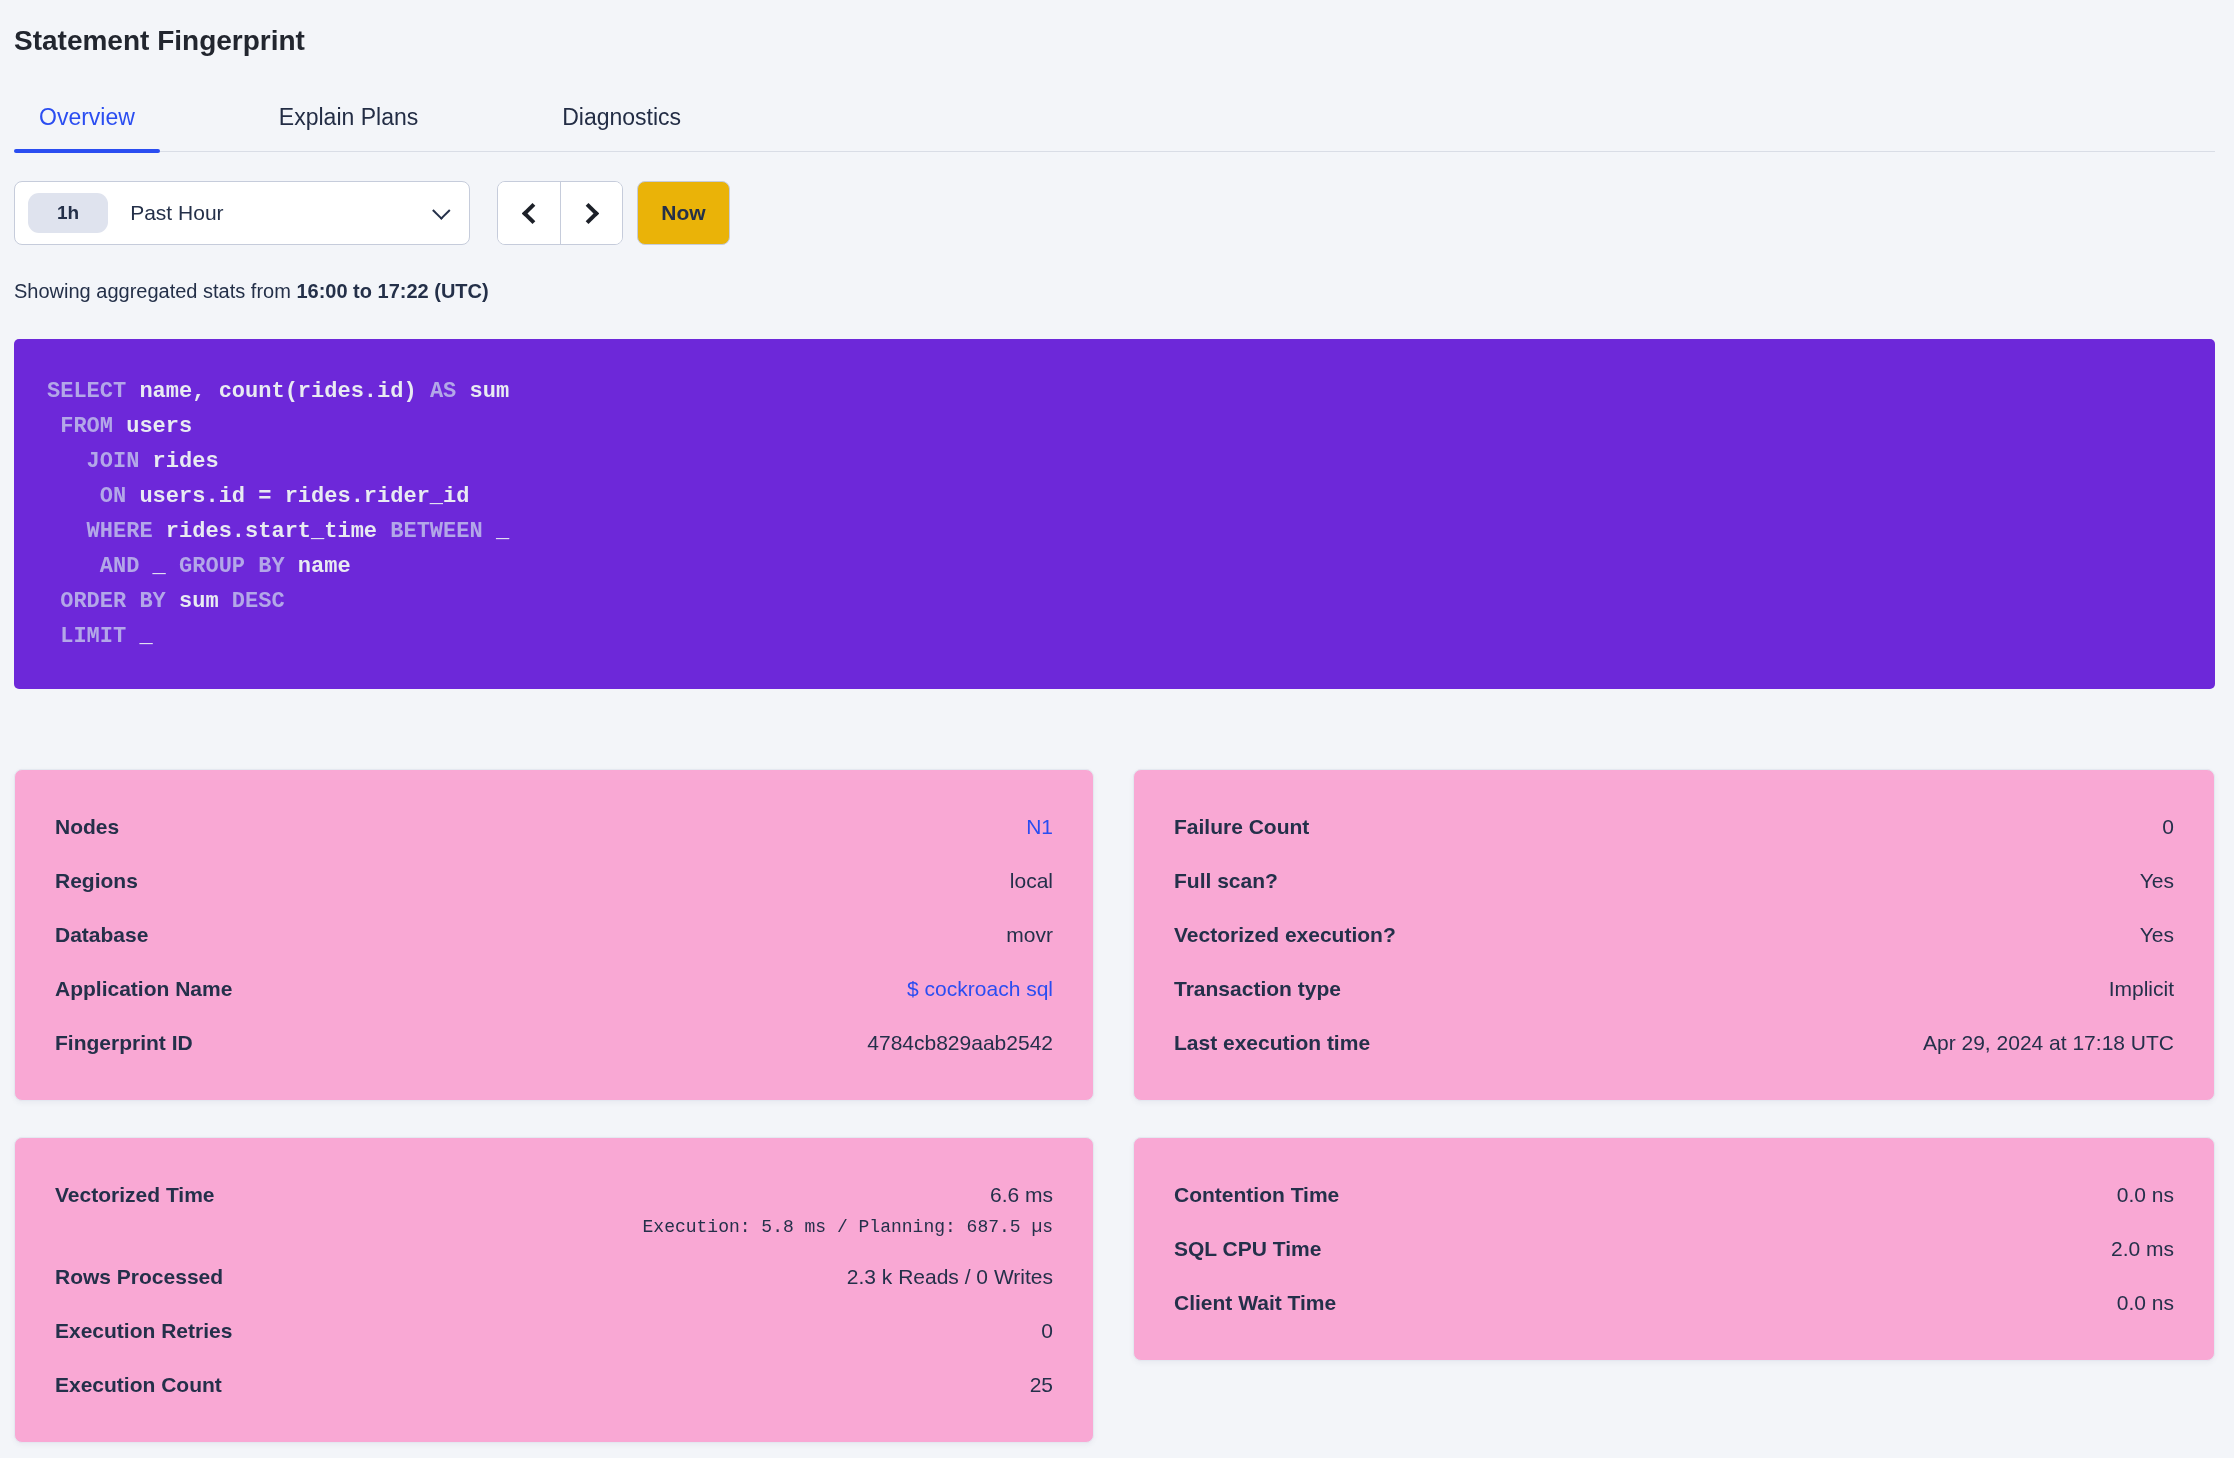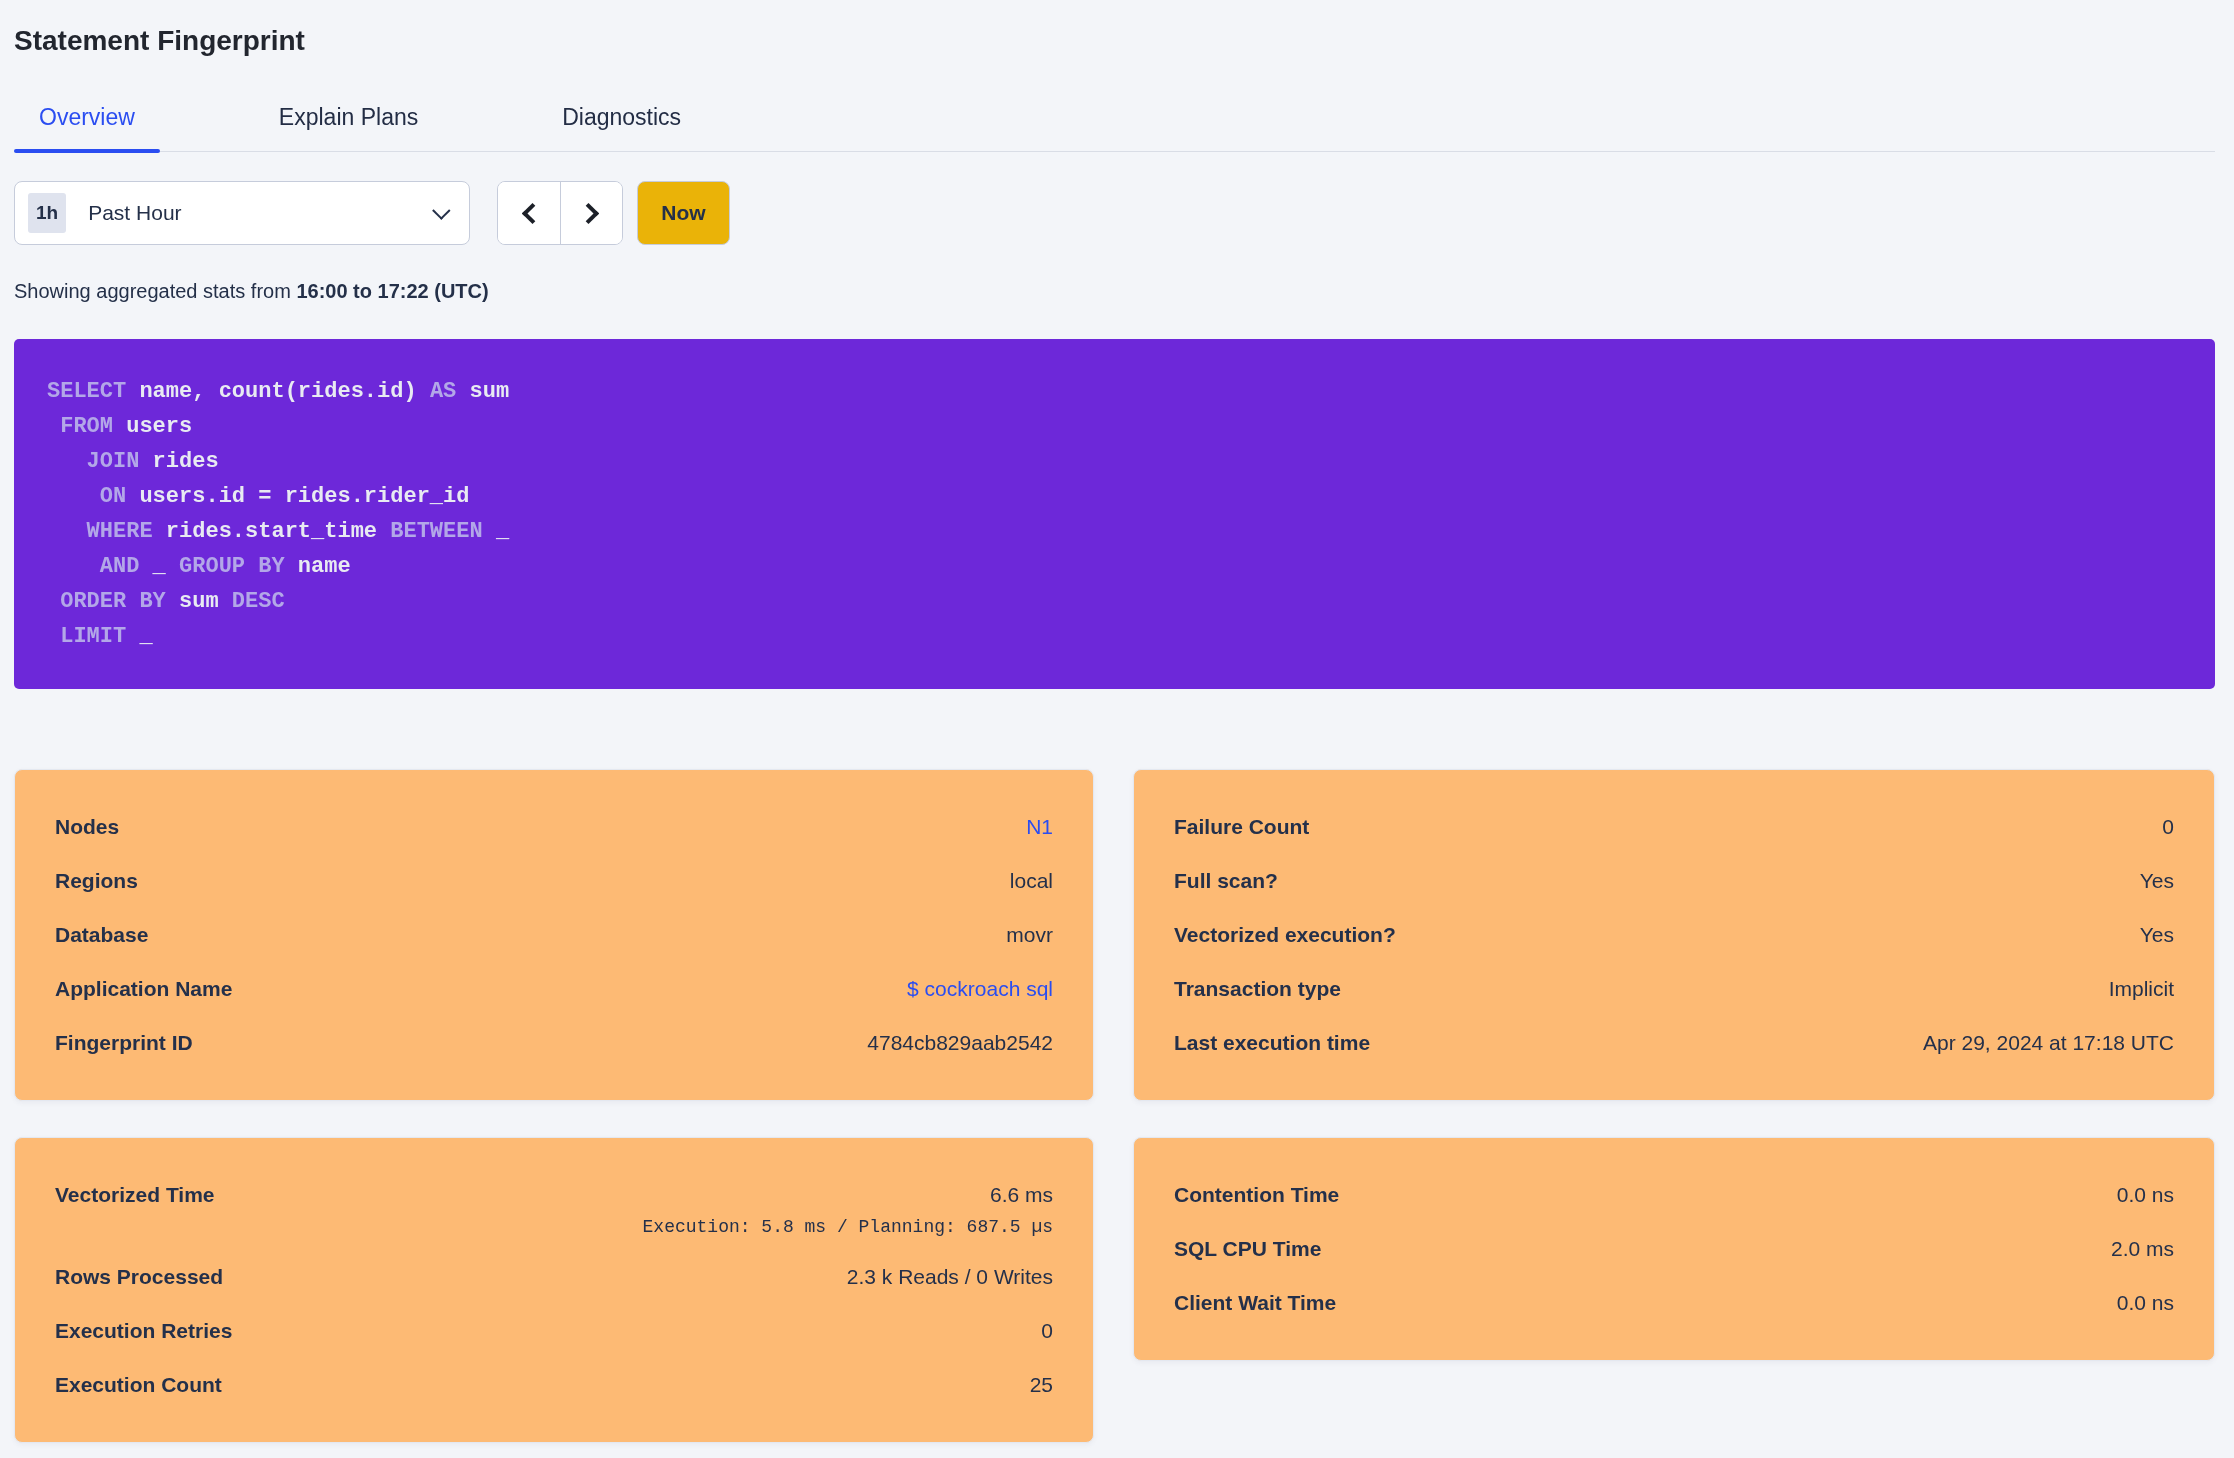--- a/index.html
+++ b/index.html
@@ -43,7 +43,7 @@
   .range-badge {
     background: #dfe3ee; color: #243049;
     font-weight: 700; font-size: 19px;
-    padding: 9px 8px; border-radius: 3px; margin-right: 22px;
+    padding: 9px 29px; border-radius: 11px; margin-right: 22px;
   }
   .range-label { font-size: 21px; color: #243049; }
   .chev-down {

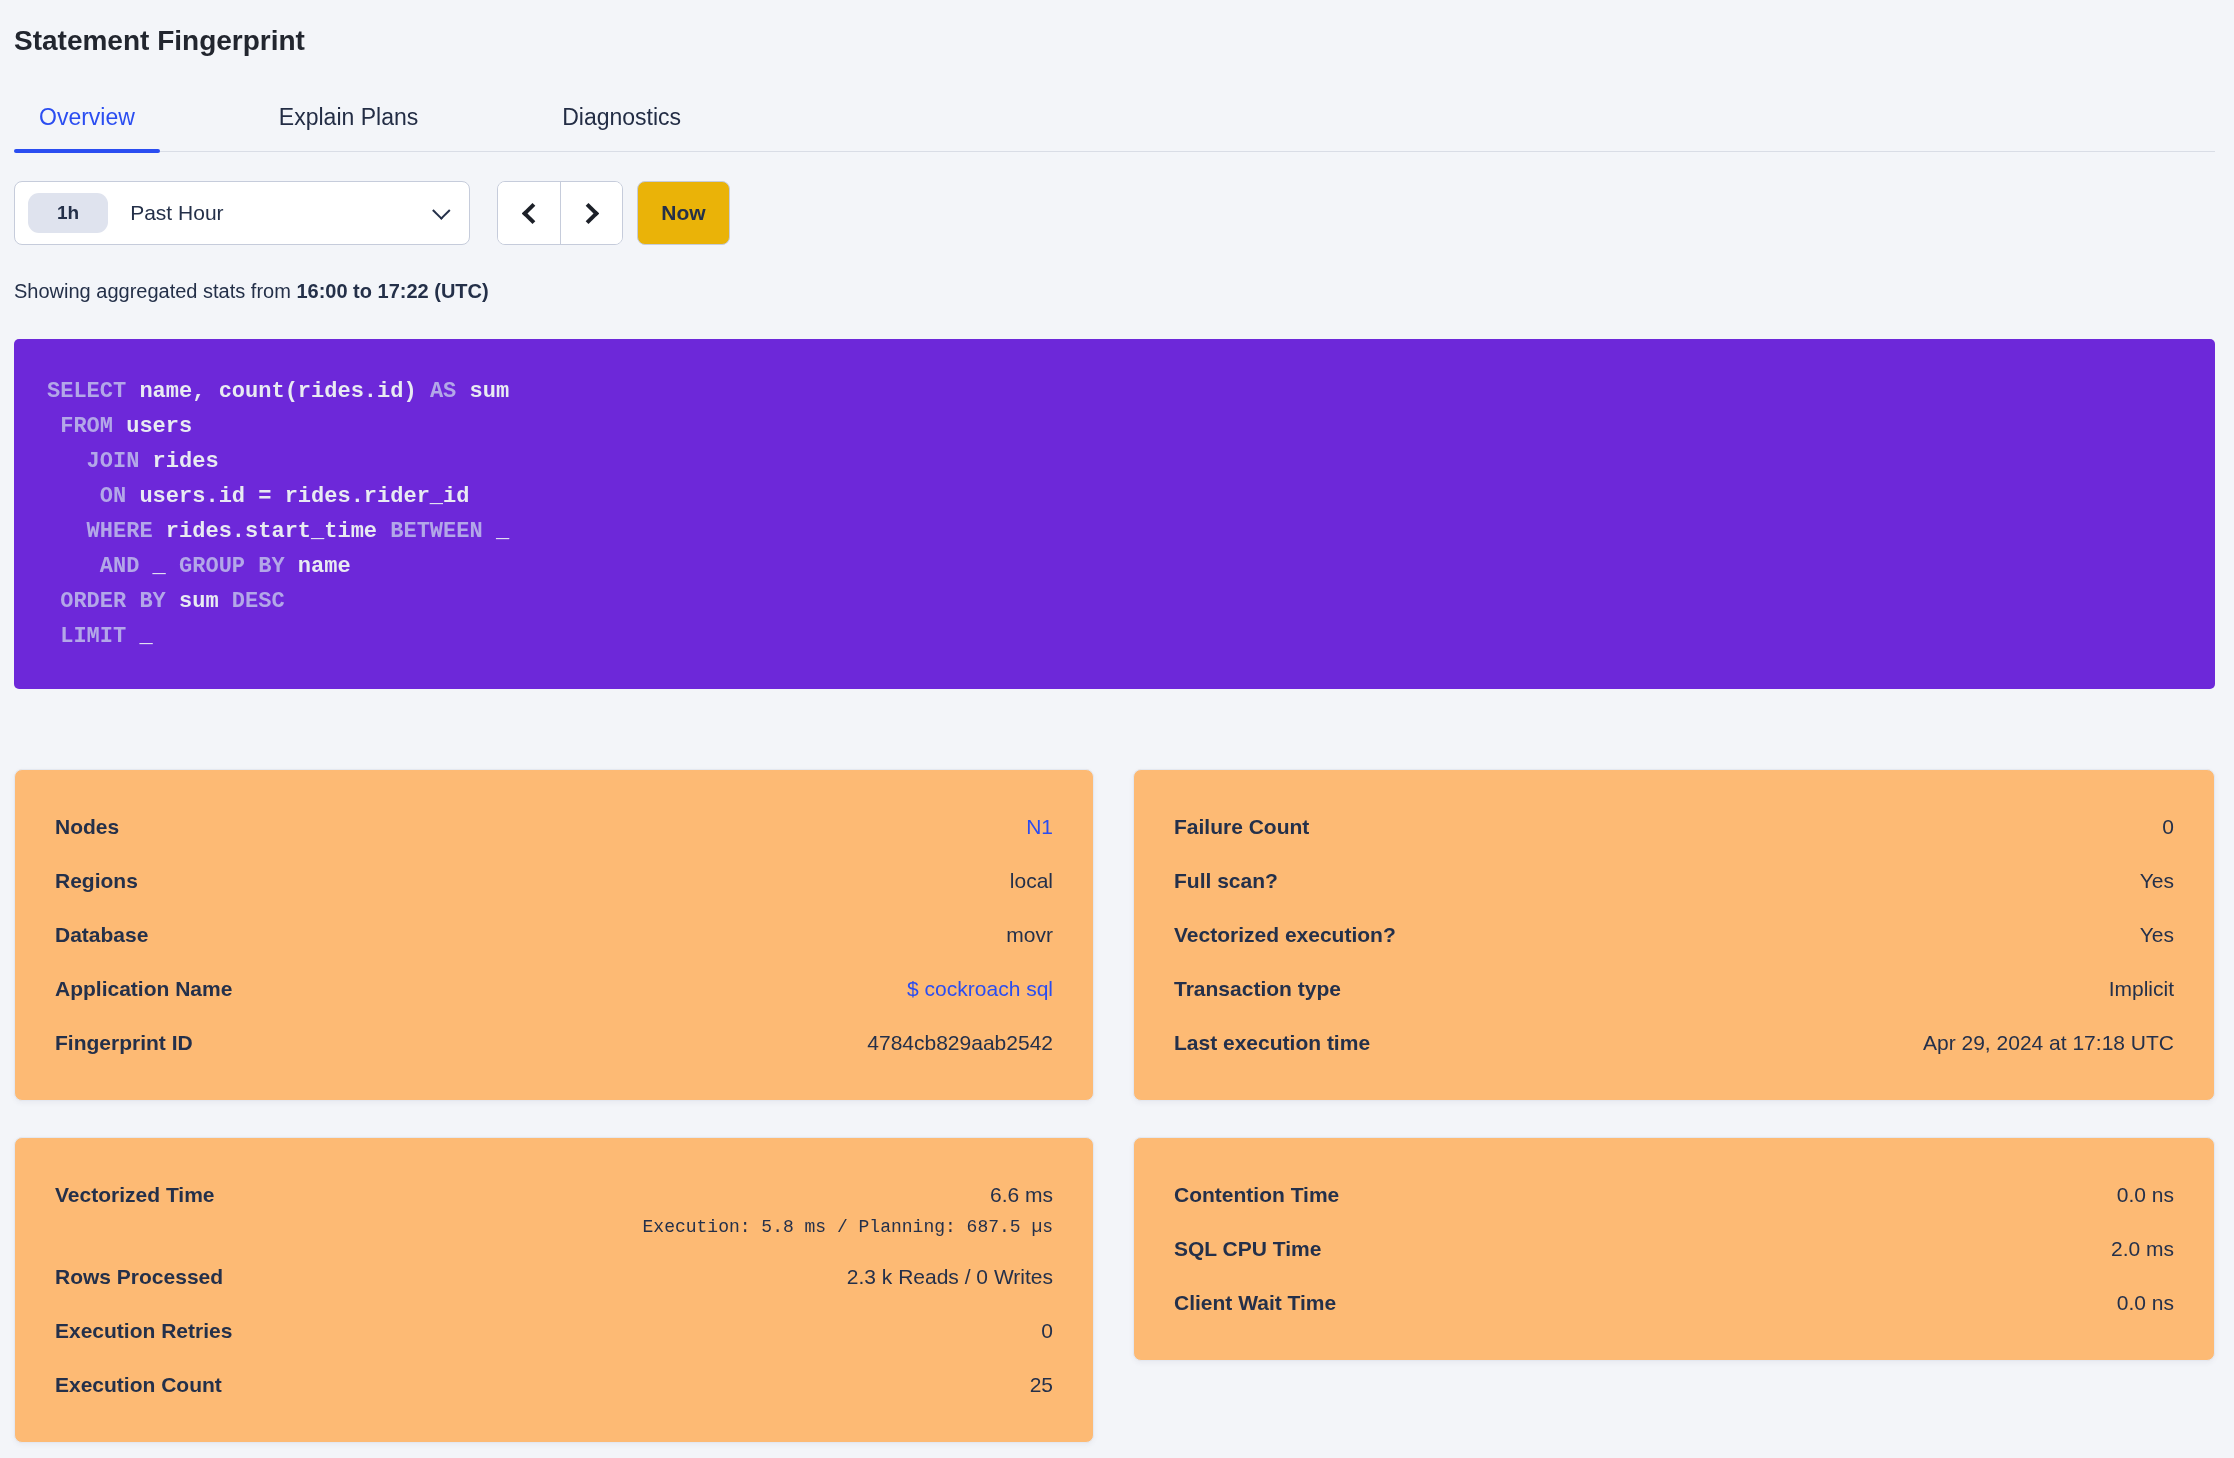--- a/index.html
+++ b/index.html
@@ -99,7 +99,7 @@
     align-items: start;
   }
   .card {
-    background: #fdba74;
+    background: #f9a8d4;
     border: 1px solid #e4e8f0; border-radius: 8px;
     padding: 30px 40px;
     box-shadow: 0 2px 5px rgba(60,70,100,0.06);

